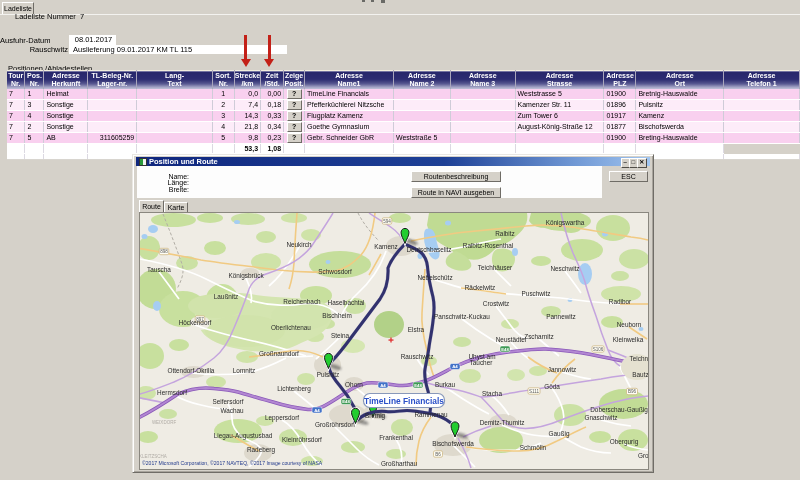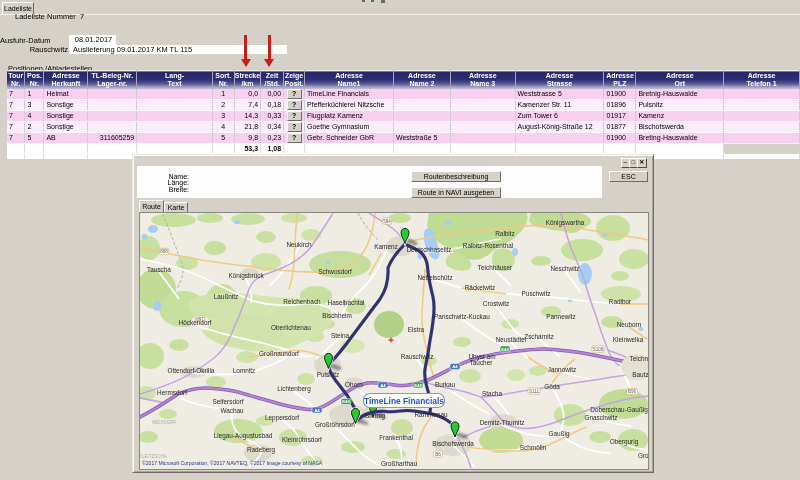--- a/index.html
+++ b/index.html
@@ -220,6 +220,12 @@
   </table>
 
 <div id="dlg">
+  <div id="tbar">
+    <div style="position:absolute;left:3px;top:1px;width:6px;height:6.5px;background:#f4f4f4;border:0.5px solid #333;">
+        <div style="position:absolute;left:0px;top:0px;width:3px;height:6.5px;background:#2a9a3a;"></div>
+      </div>
+    <div class="ttl">Position und Route</div>
+  </div>
   <div class="wbtn" style="left:487.5px;">‒</div>
   <div class="wbtn" style="left:495.5px;">□</div>
   <div class="wbtn" style="left:504px;">✕</div>

